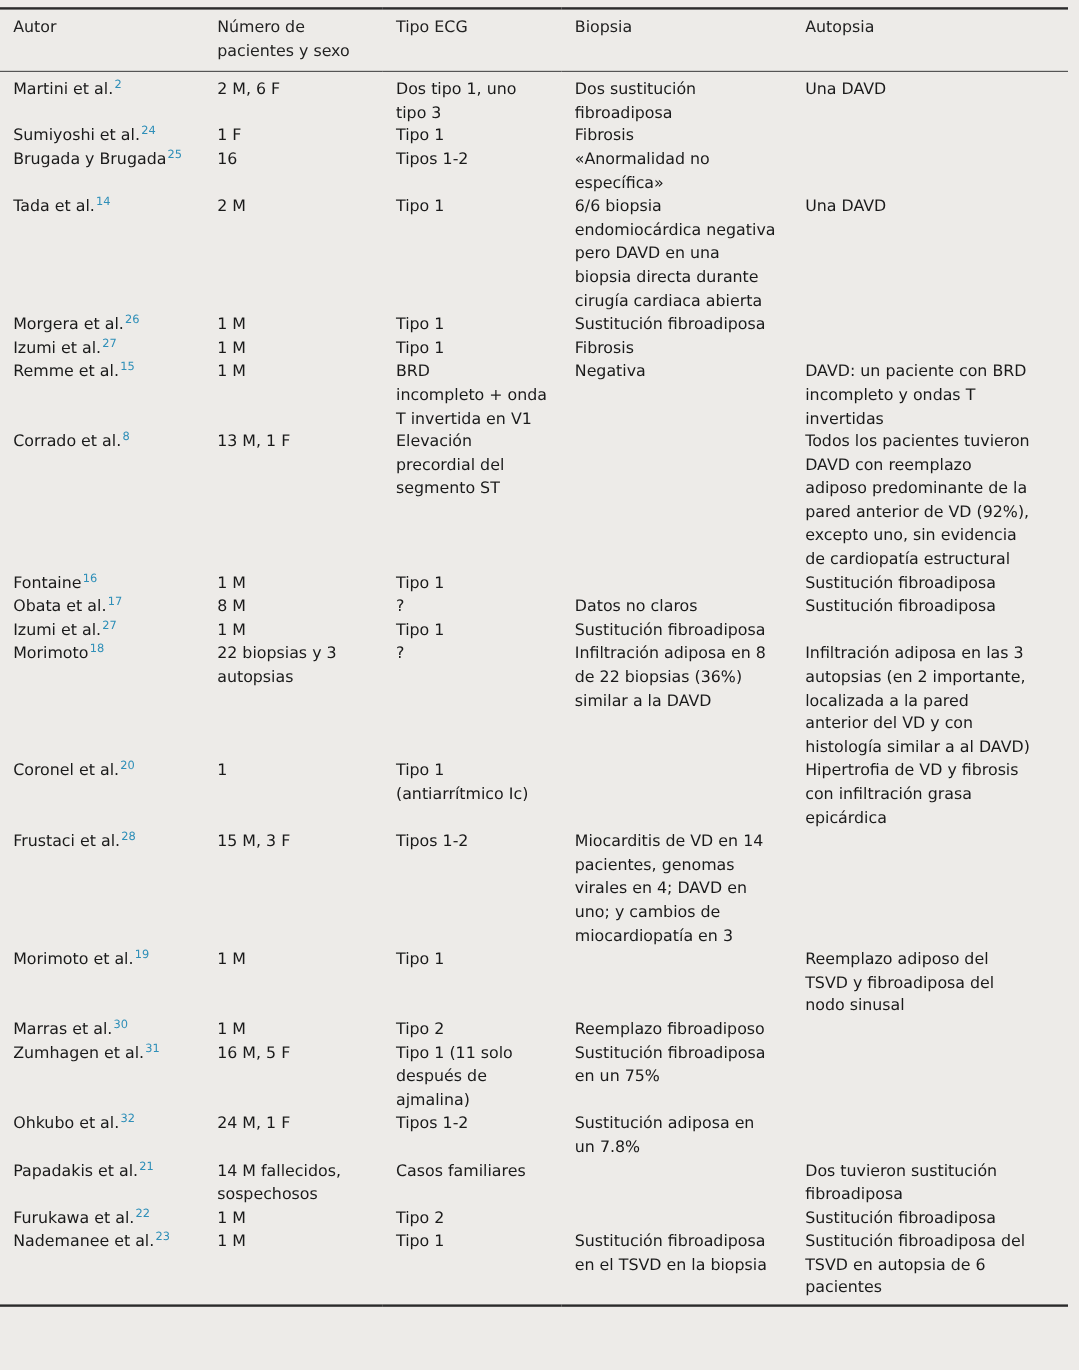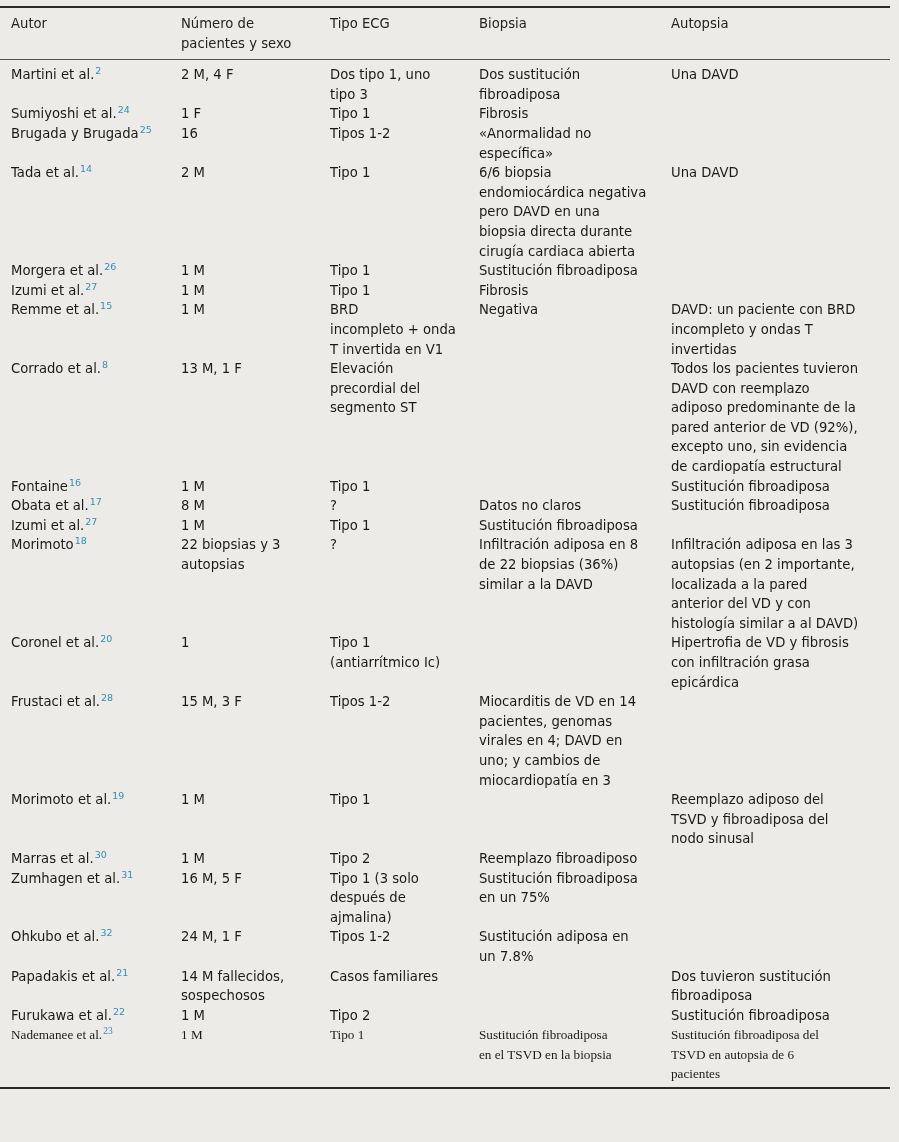--- a/index.html
+++ b/index.html
@@ -81,7 +81,7 @@
     <tbody id="tbody">
         <tr>
           <td><span>Martini et al.</span><sup class="ref">2</sup></td>
-          <td class="cell-text">2 M, 4 F</td>
+          <td class="cell-text">2 M, 6 F</td>
           <td class="cell-text">Dos tipo 1, uno
 tipo 3</td>
           <td class="cell-text">Dos sustitución

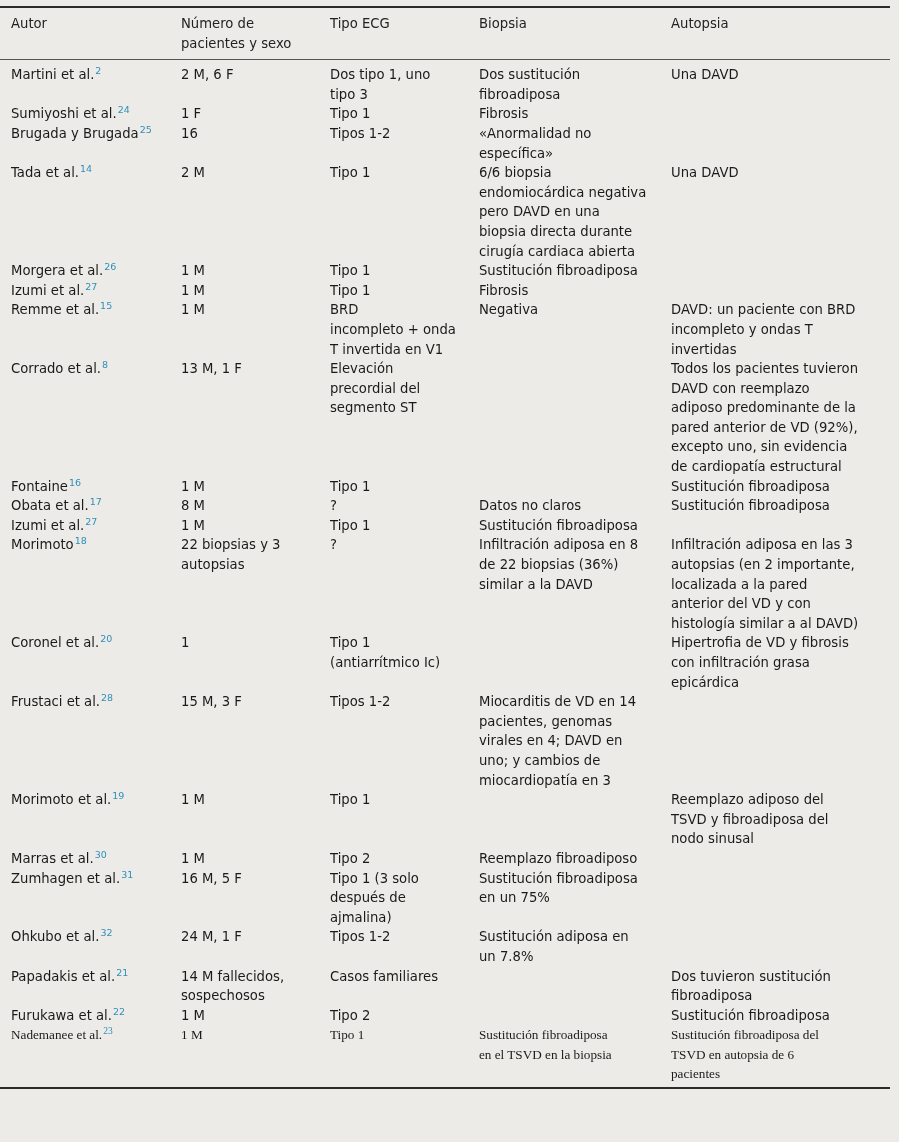--- a/index.html
+++ b/index.html
@@ -228,7 +228,7 @@
         <tr>
           <td><span>Zumhagen et al.</span><sup class="ref">31</sup></td>
           <td class="cell-text">16 M, 5 F</td>
-          <td class="cell-text">Tipo 1 (3 solo
+          <td class="cell-text">Tipo 1 (11 solo
 después de
 ajmalina)</td>
           <td class="cell-text">Sustitución fibroadiposa

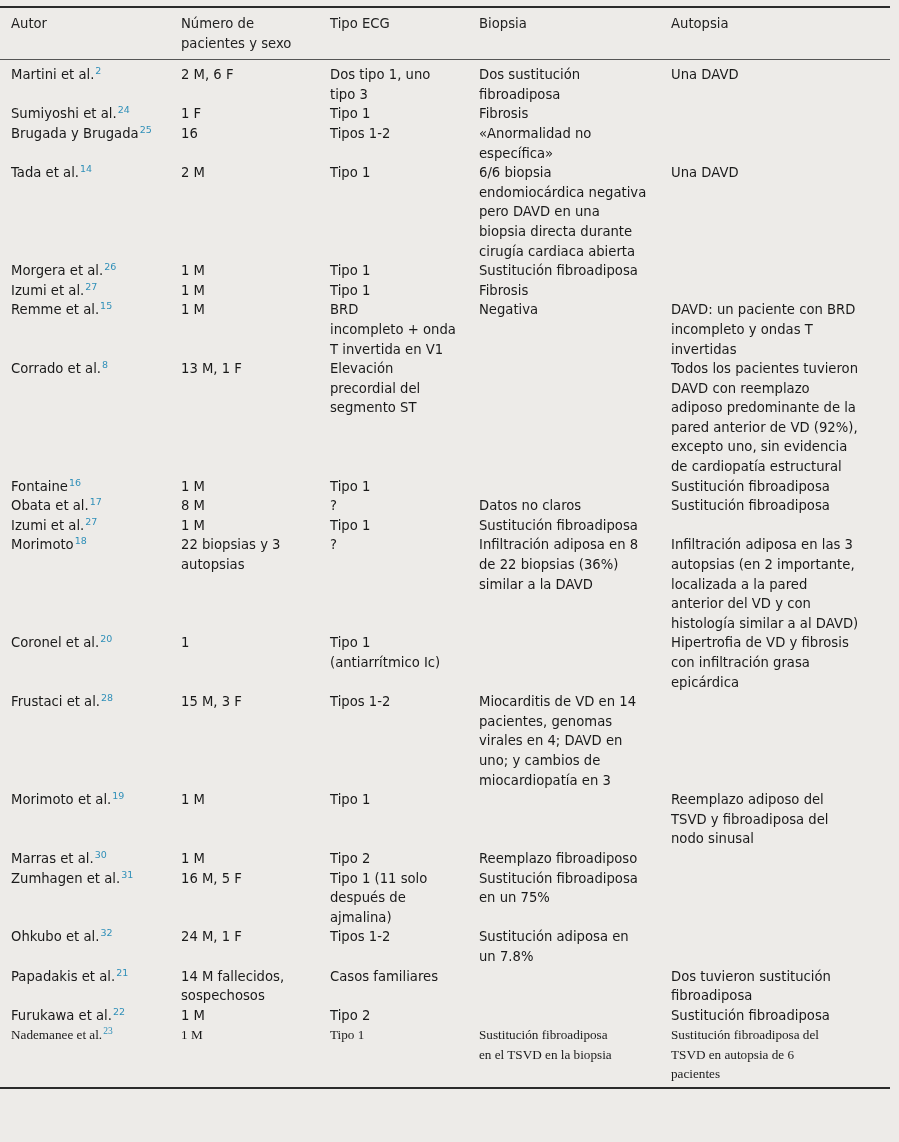--- a/index.html
+++ b/index.html
@@ -27,7 +27,7 @@
       padding-left: 48px;
     }
     thead tr { border-top: 2px solid #2b2b2b; border-bottom: 1px solid #555; }
-    tbody tr:last-child { border-bottom: 2px solid #2b2b2b; font-family: Liberation Serif, serif; }
+    tbody tr:last-child { border-bottom: 2px solid #2b2b2b; }
     th {
       font-weight: normal;
       text-align: left;

